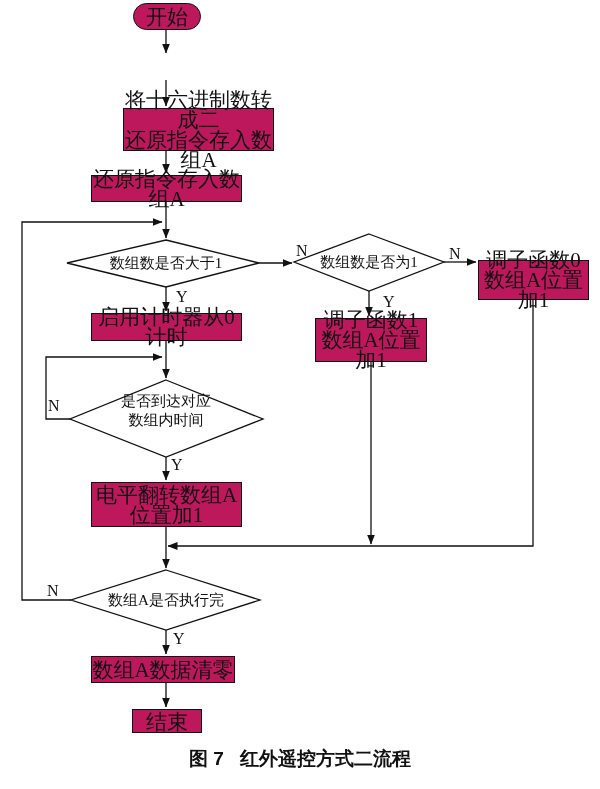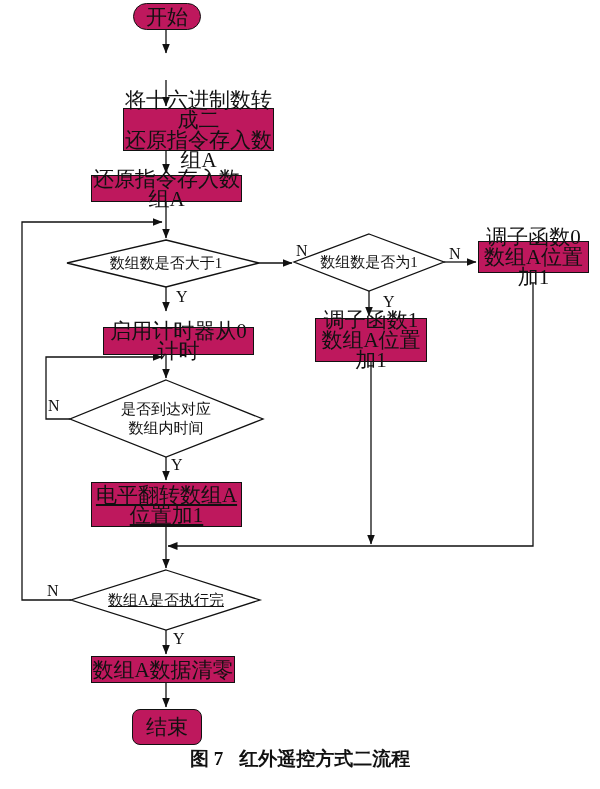--- a/index.html
+++ b/index.html
@@ -132,7 +132,7 @@
     <span>数组A位置加1</span>
   </div>
 
-  <div class="node" style="left:478px; top:241px; width:111px; height:32px;">
+  <div class="node" style="left:478px; top:260px; width:111px; height:40px;">
     <span>调子函数0</span>
     <span>数组A位置加1</span>
   </div>

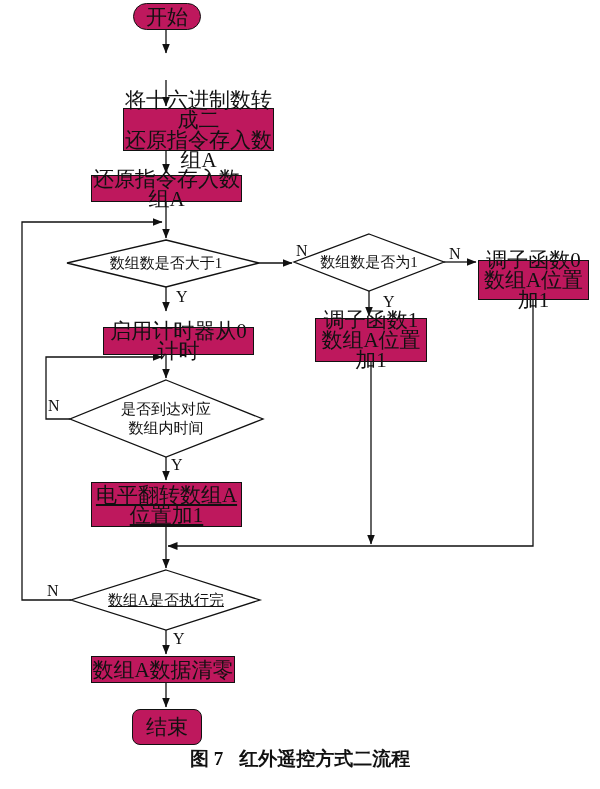--- a/index.html
+++ b/index.html
@@ -123,7 +123,7 @@
     <span>还原指令存入数组A</span>
   </div>
 
-  <div class="node" style="left:91px; top:327px; width:151px; height:28px;margin-left:12px;">
+  <div class="node" style="left:91px; top:313px; width:151px; height:28px;">
     <span>启用计时器从0计时</span>
   </div>
 

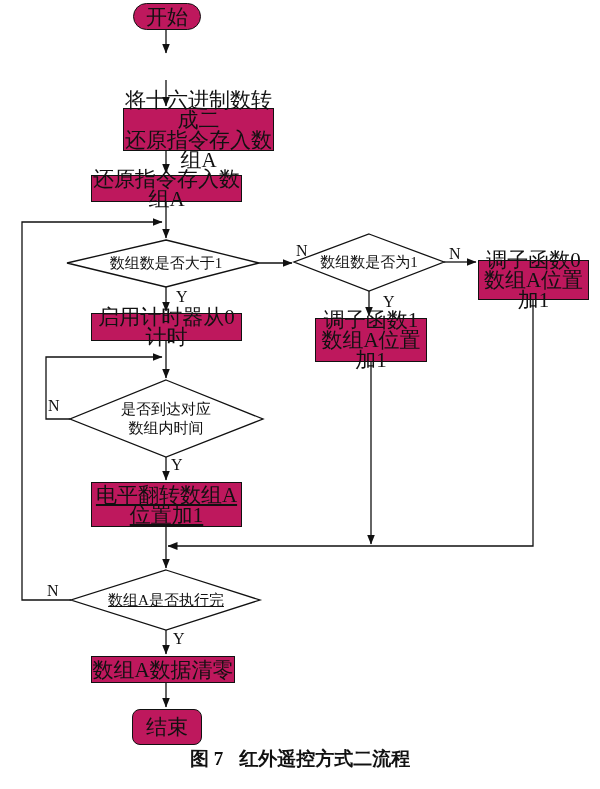--- a/index.html
+++ b/index.html
@@ -158,7 +158,7 @@
     <span>数组数是否为1</span>
   </div>
 
-  <div class="dtext" style="left:86px; top:400px; width:160px; height:38px;">
+  <div class="dtext" style="left:86px; top:392px; width:160px; height:38px;">
     <span>是否到达对应</span>
     <span>数组内时间</span>
   </div>

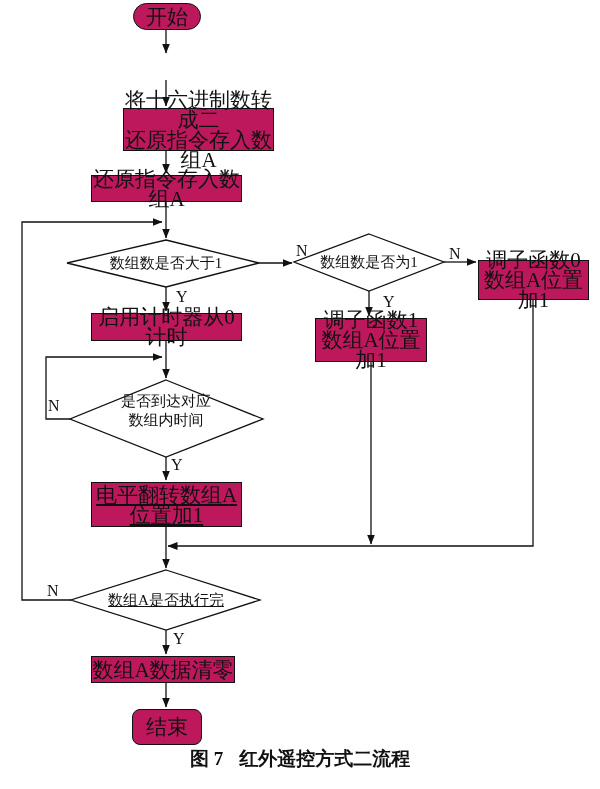--- a/index.html
+++ b/index.html
@@ -137,7 +137,7 @@
     <span>数组A位置加1</span>
   </div>
 
-  <div class="node" style="left:91px; top:482px; width:151px; height:45px;text-decoration:underline;">
+  <div class="node" style="left:91px; top:482px; width:151px; height:45px;">
     <span>电平翻转数组A</span>
     <span>位置加1</span>
   </div>

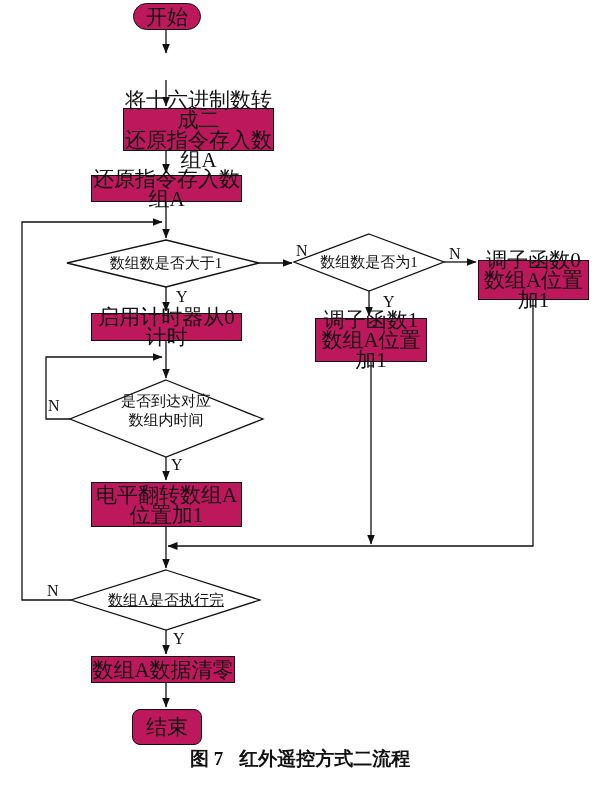--- a/index.html
+++ b/index.html
@@ -163,7 +163,7 @@
     <span>数组内时间</span>
   </div>
 
-  <div class="dtext" style="left:76px; top:590px; width:180px; height:20px;text-decoration:underline;">
+  <div class="dtext" style="left:76px; top:590px; width:180px; height:20px;">
     <span>数组A是否执行完</span>
   </div>
 

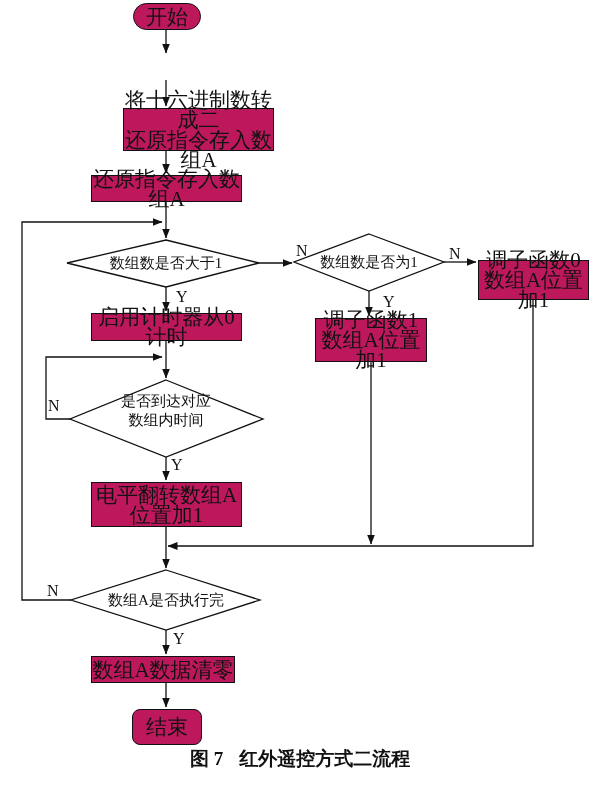--- a/index.html
+++ b/index.html
@@ -146,7 +146,7 @@
     <span>数组A数据清零</span>
   </div>
 
-  <div class="node terminal" style="left:132px; top:709px; width:70px; height:36px; border-radius:8px;">
+  <div class="node terminal" style="left:132px; top:709px; width:70px; height:24px; border-radius:0;justify-content:flex-end;">
     <span>结束</span>
   </div>
 

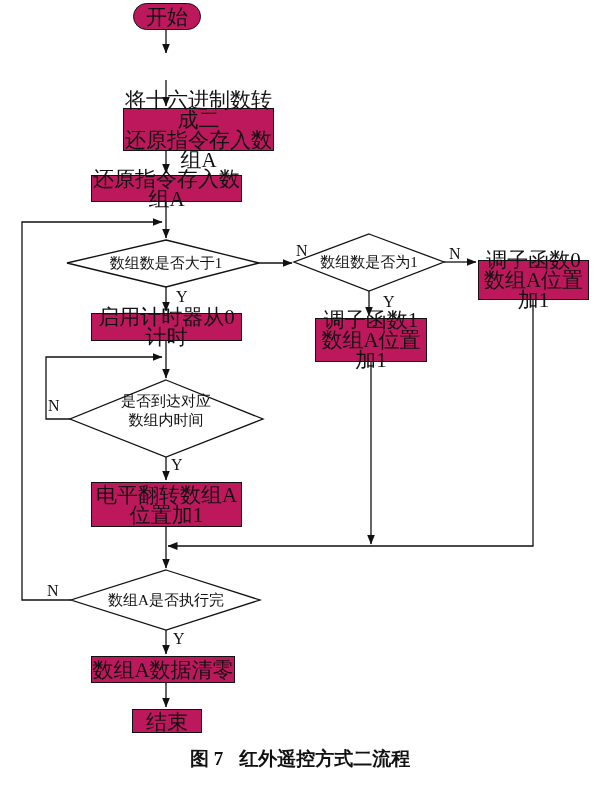--- a/index.html
+++ b/index.html
@@ -61,7 +61,7 @@
     top: 746px;
     width: 600px;
     text-align: center;
-    font-family: Liberation Serif, serif;
+    font-family: Liberation Sans, sans-serif;
     font-weight: bold;
     font-size: 19px;
     color: #111111;

